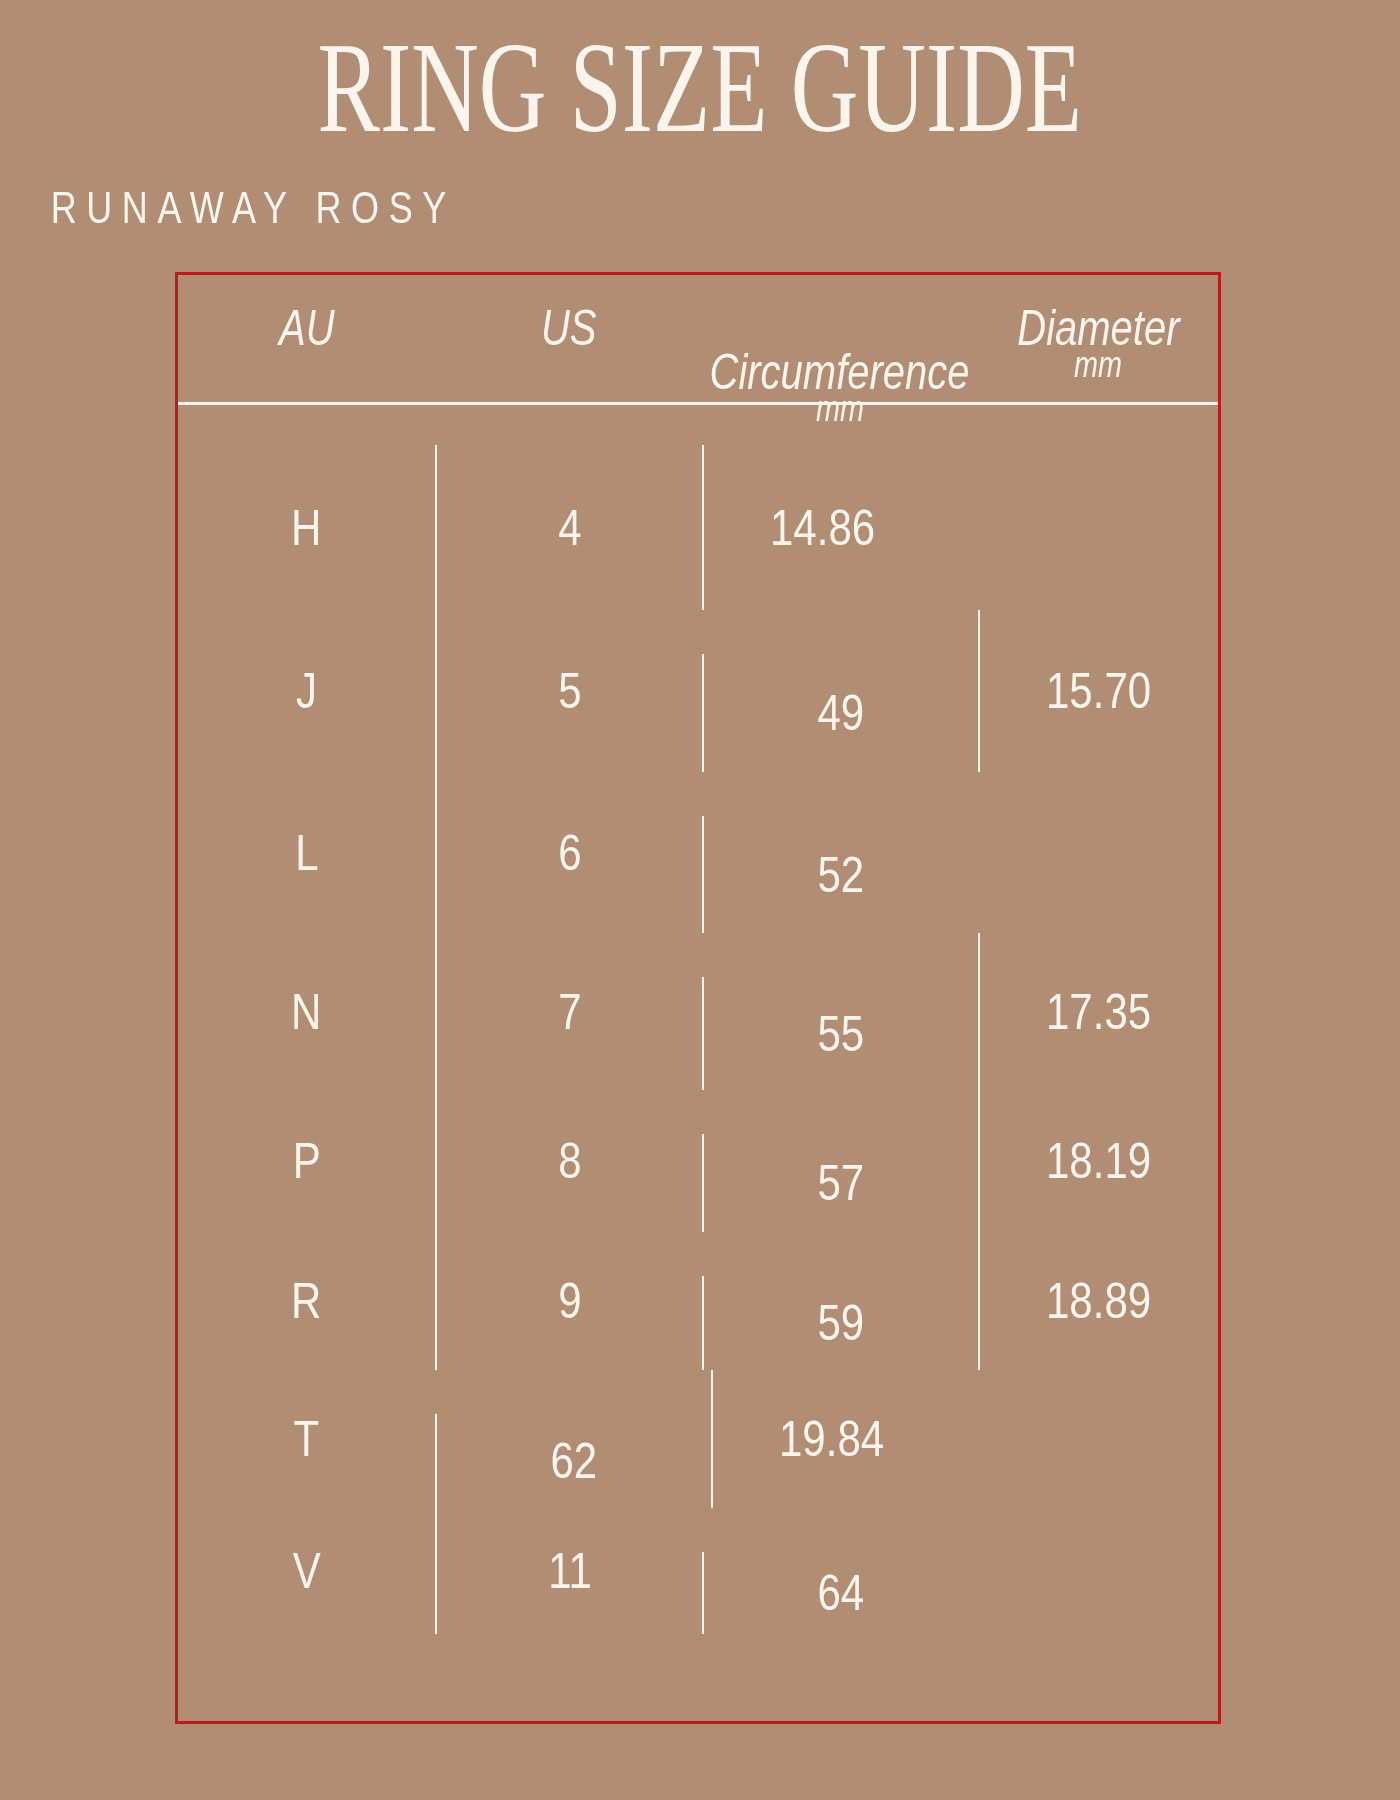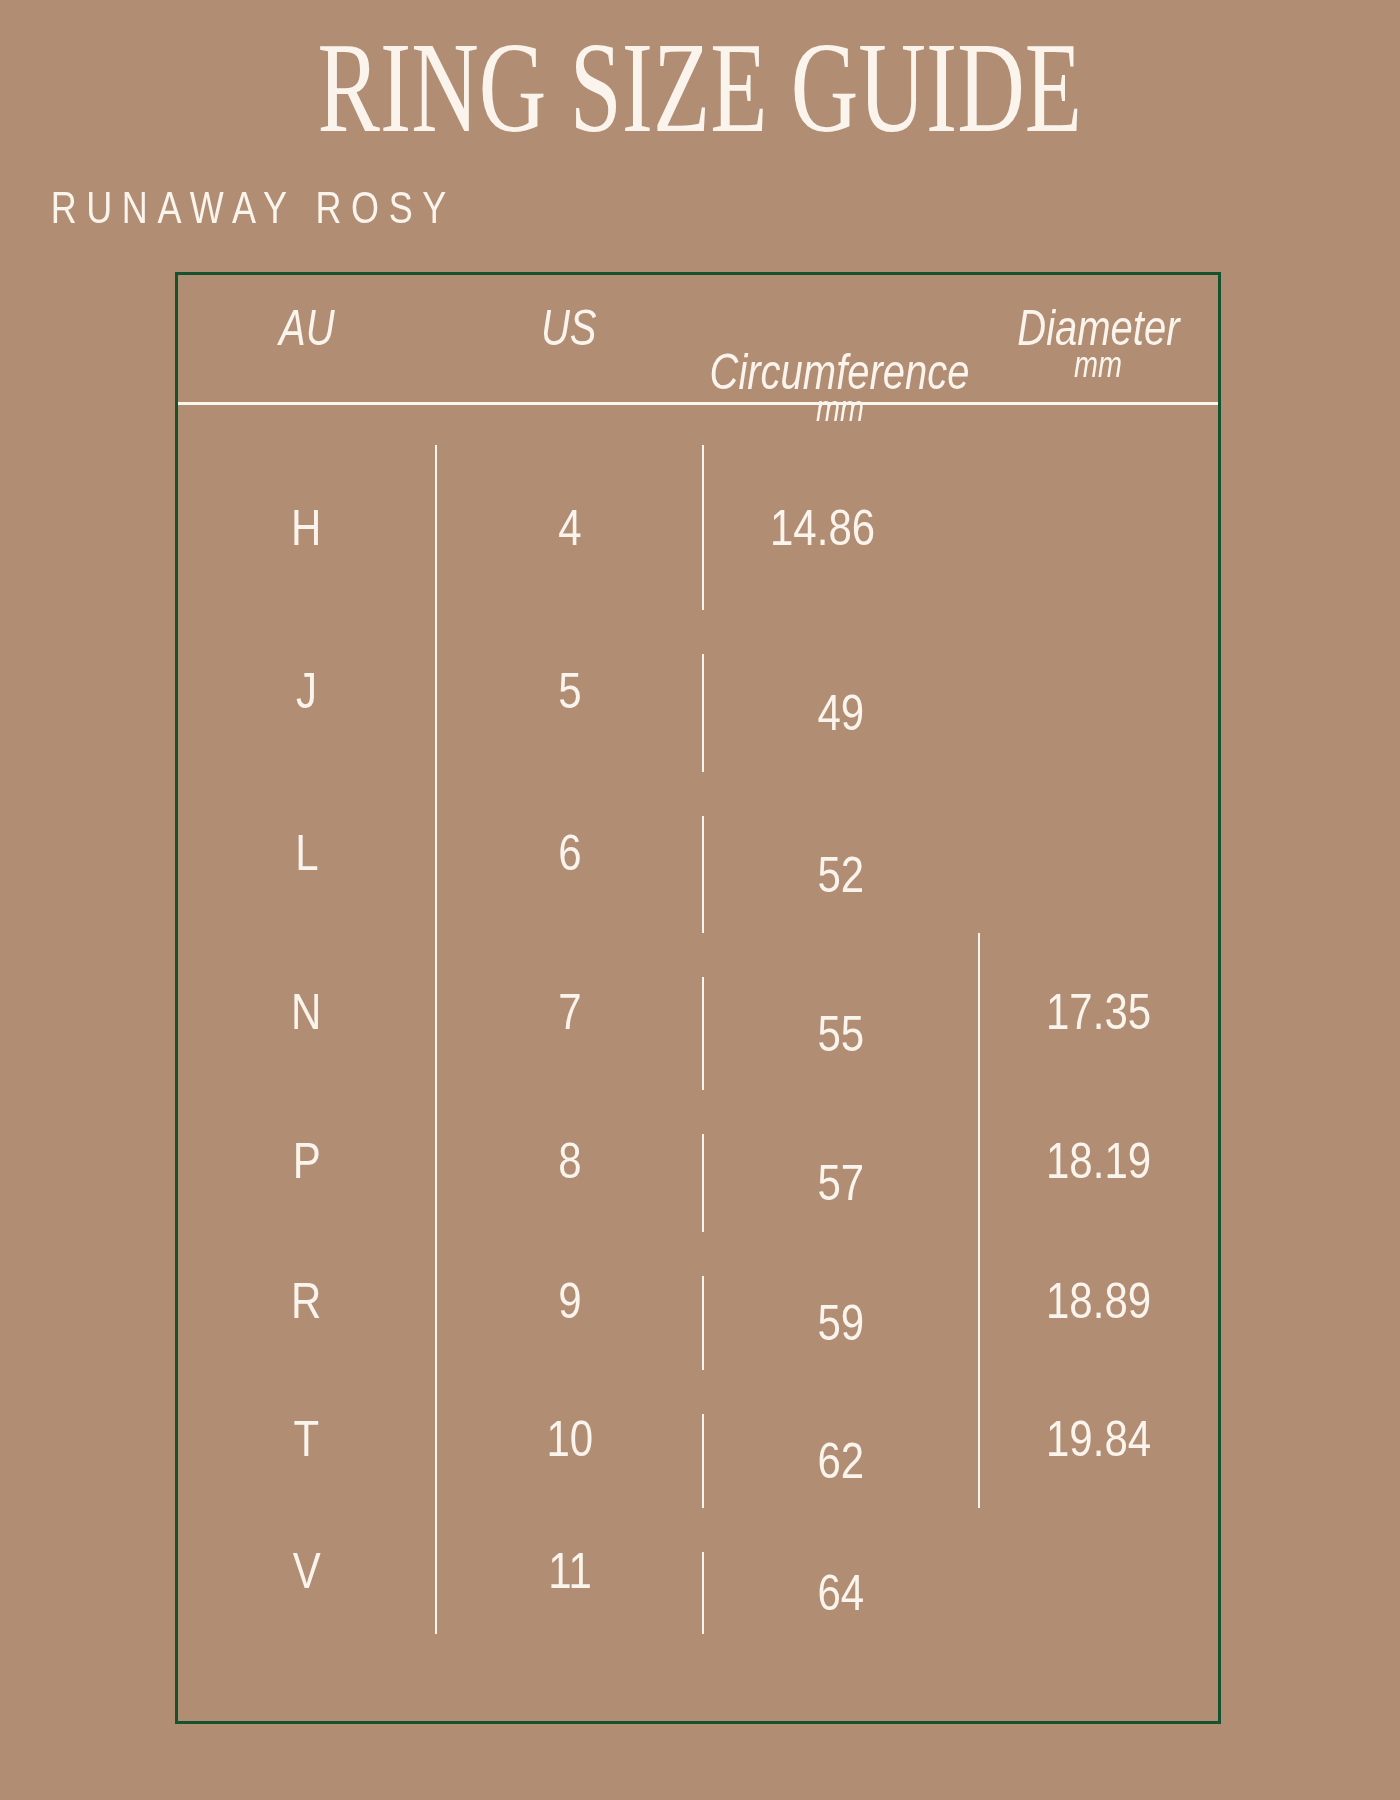--- a/index.html
+++ b/index.html
@@ -49,7 +49,7 @@
     top: 272px;
     width: 1046px;
     height: 1452px;
-    border: 3px solid #14532d;
+    border: 3px solid #b91c1c;
     box-sizing: border-box;
     display: flex;
     flex-direction: column;

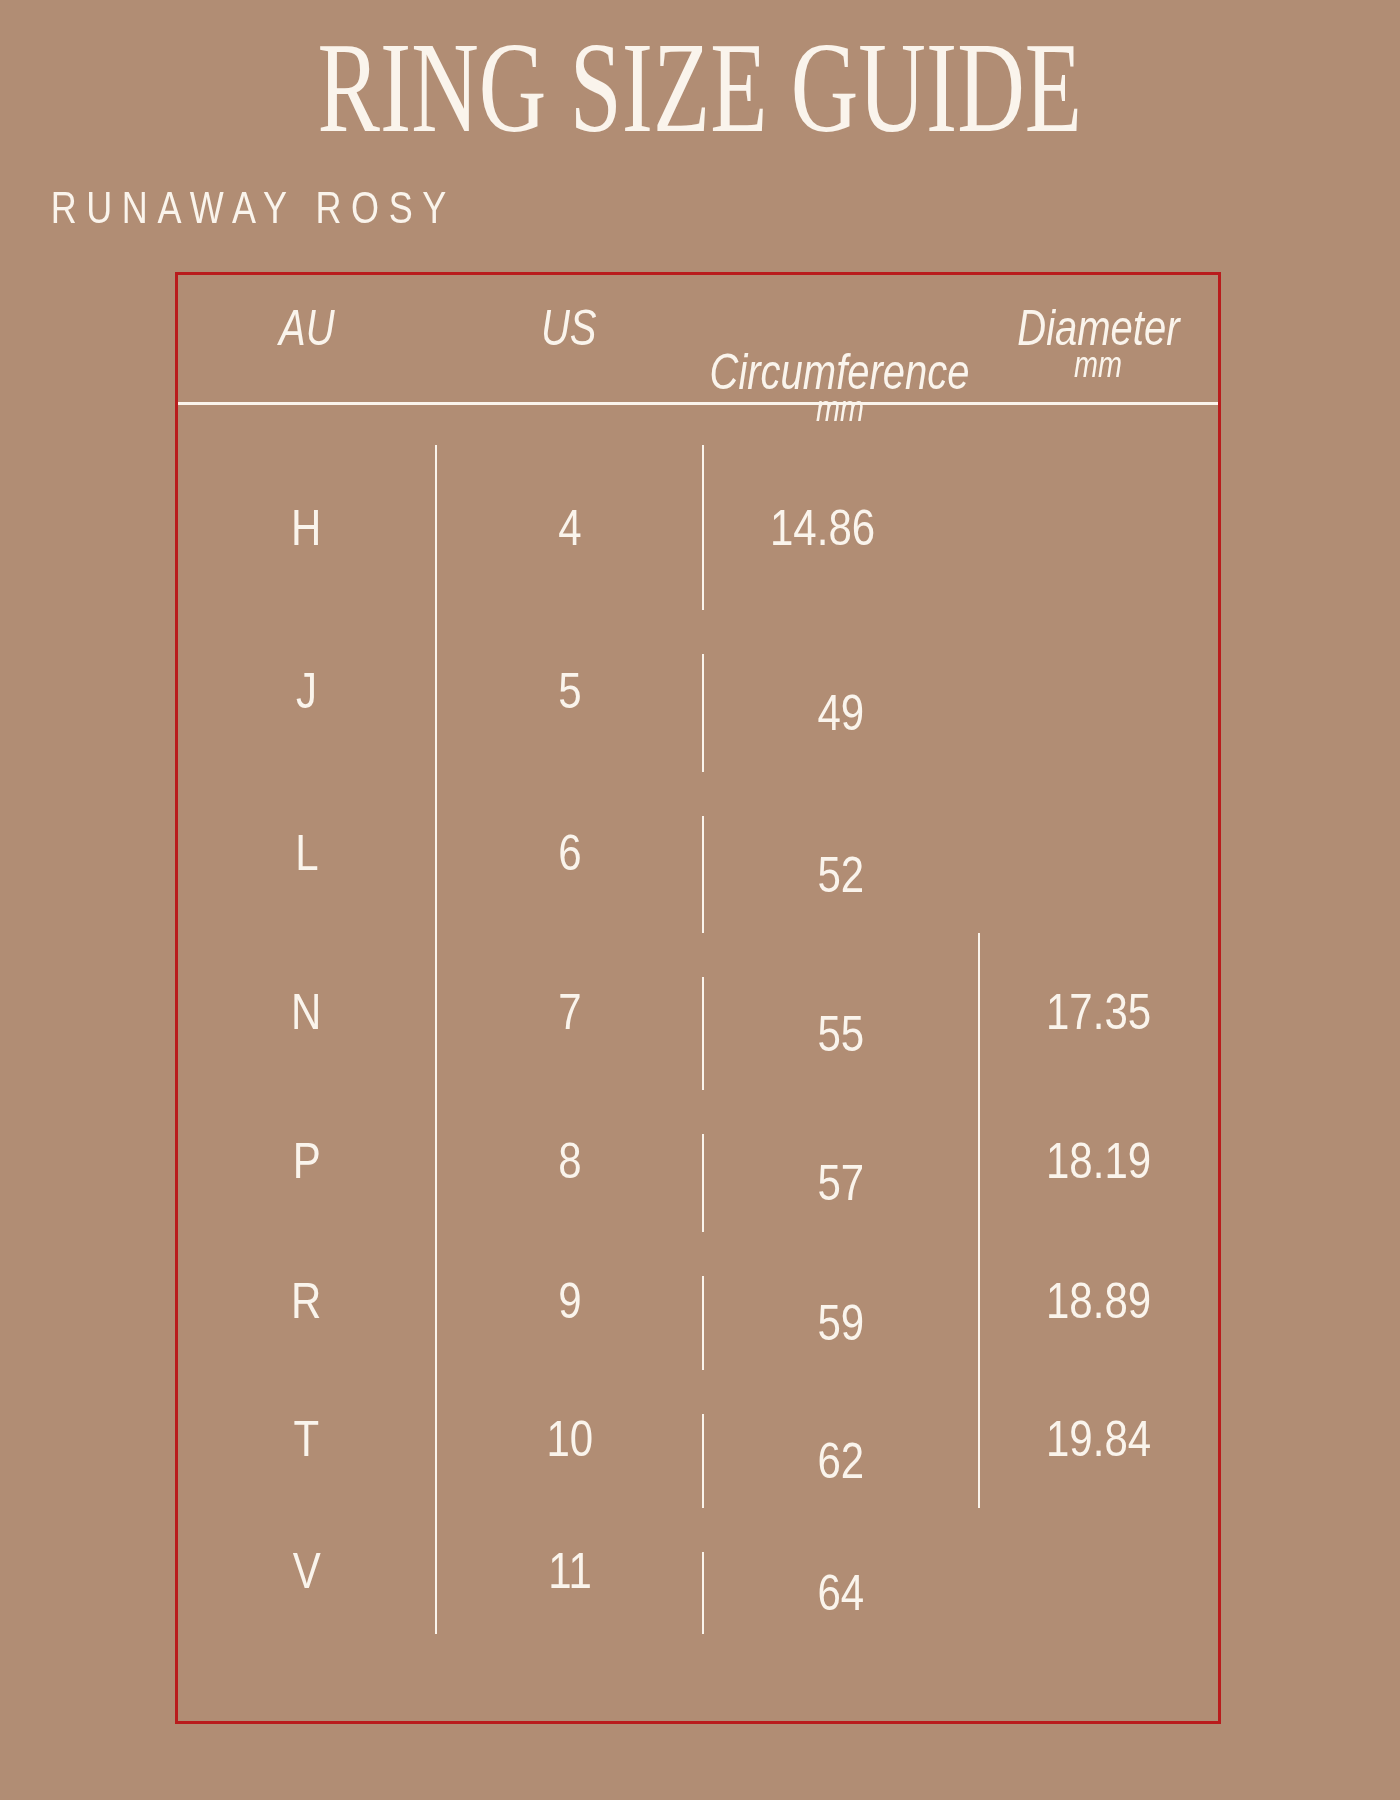--- a/index.html
+++ b/index.html
@@ -152,6 +152,9 @@
         <div class="cell col-circ">
             <span class="sx84">49</span>
           </div>
+        <div class="cell col-dia">
+            <span class="sx84">15.70</span>
+          </div>
       </div>
 
       <div class="trow">

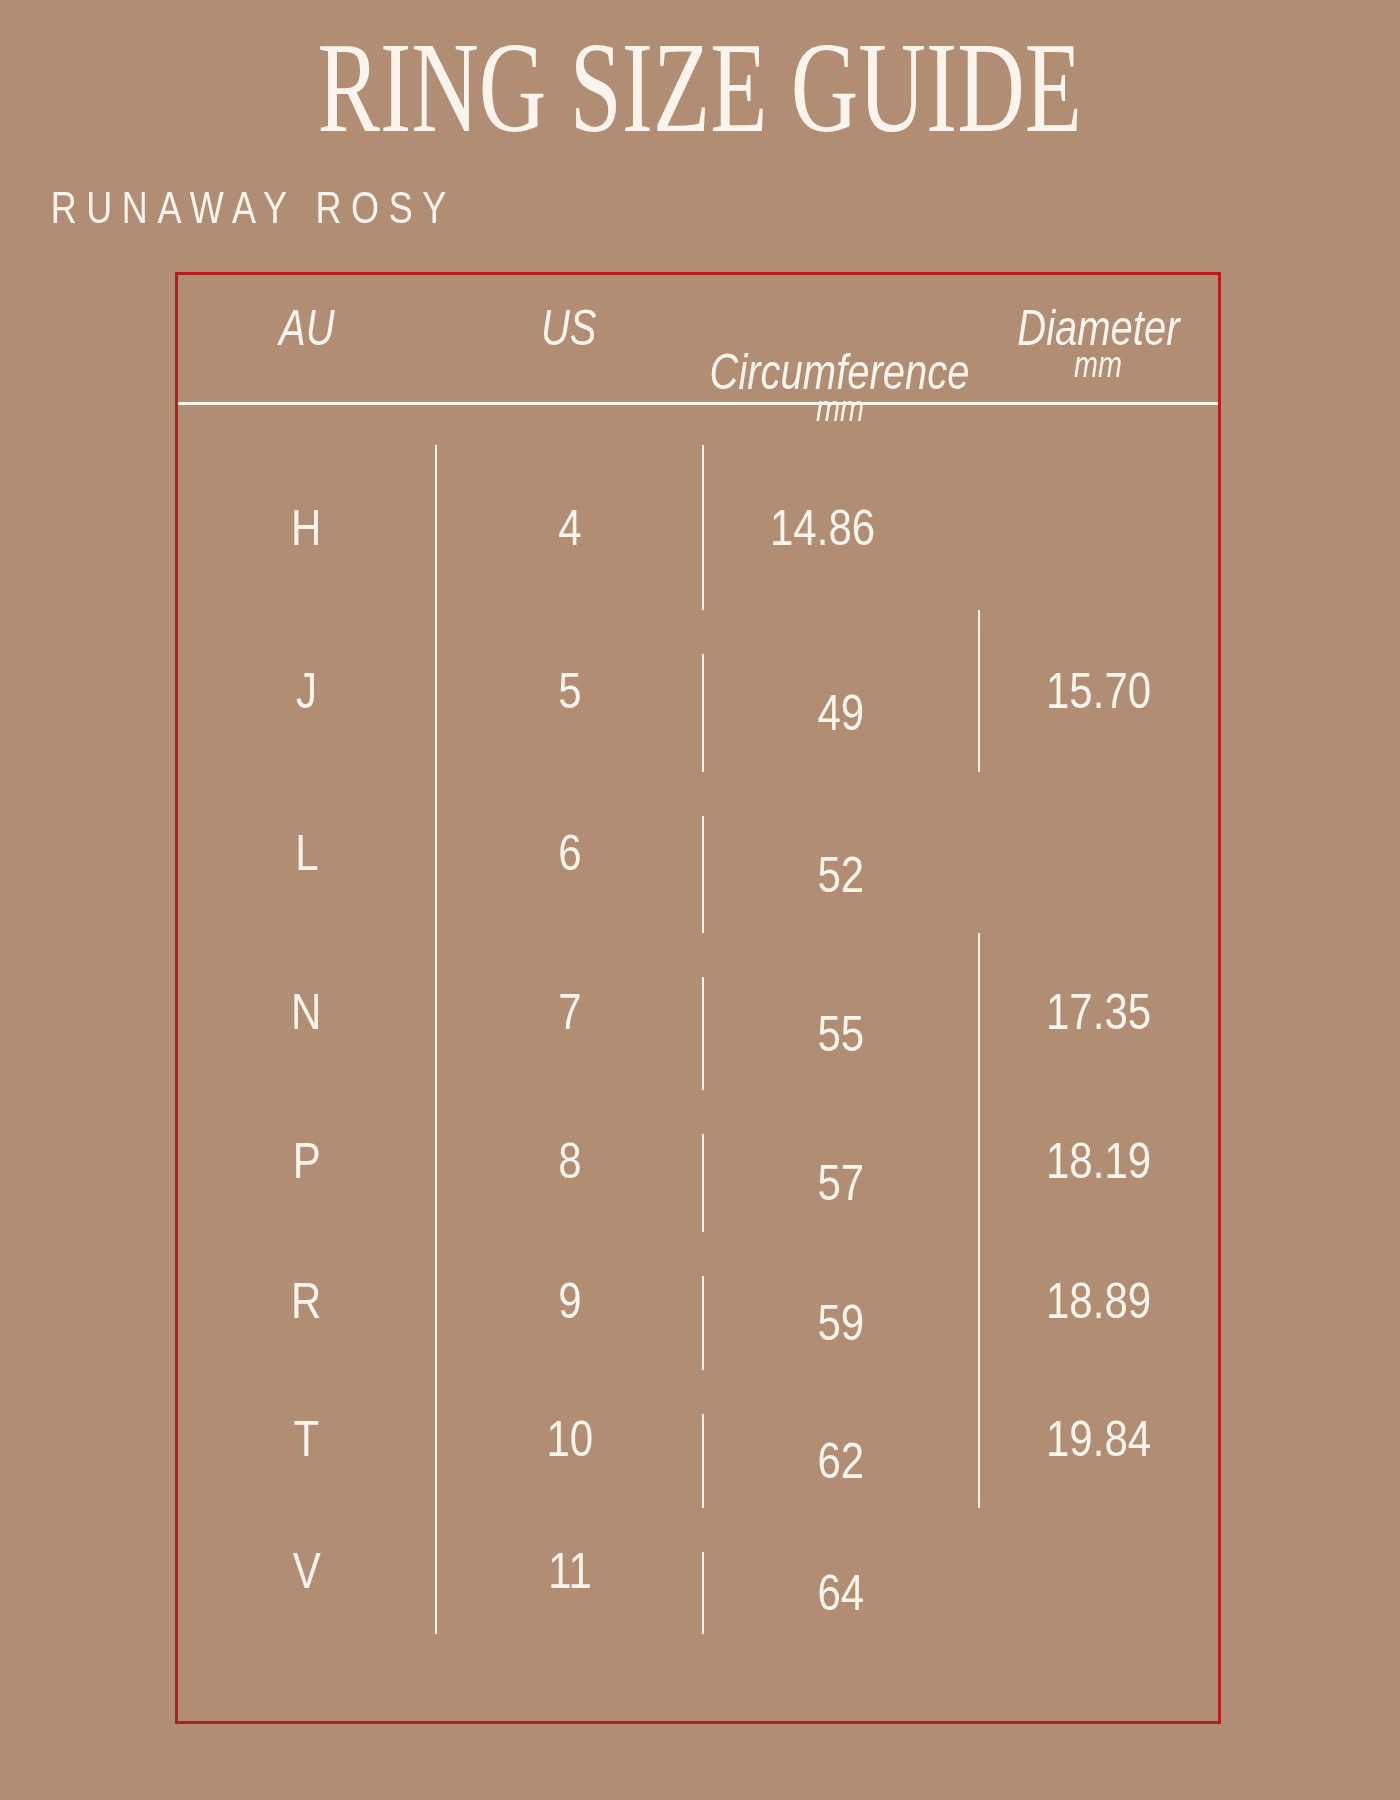--- a/index.html
+++ b/index.html
@@ -218,9 +218,6 @@
         <div class="cell col-au">
             <span class="sx84">T</span>
           </div>
-        <div class="cell col-us">
-            <span class="sx84">10</span>
-          </div>
         <div class="cell col-circ">
             <span class="sx84">62</span>
           </div>

